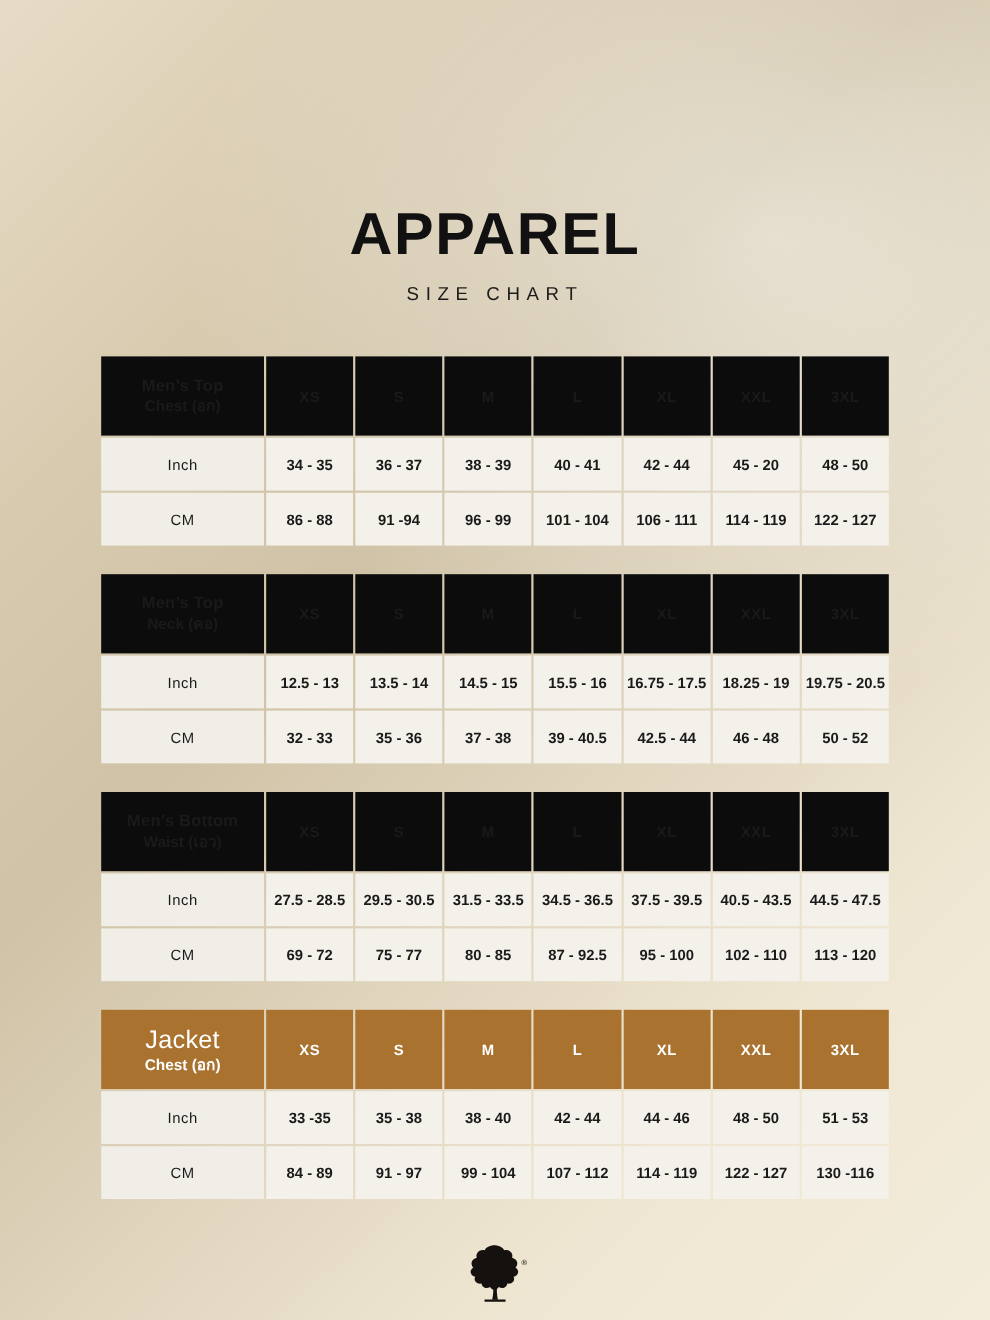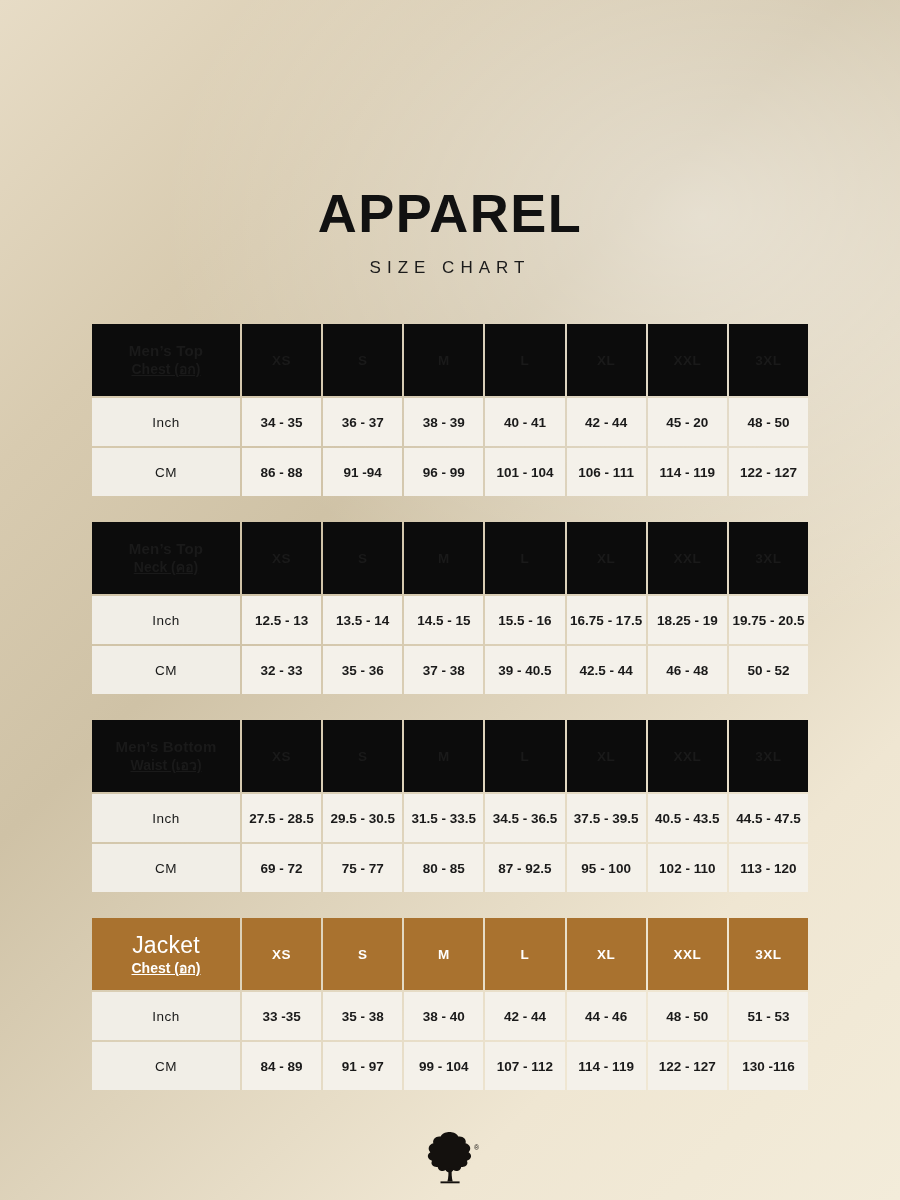--- a/index.html
+++ b/index.html
@@ -82,7 +82,6 @@
     display: block;
     font-size: 14px;
     font-weight: 700;
-    text-decoration: underline;
   }
   .hdr-size {
     background: #0c0c0c;

